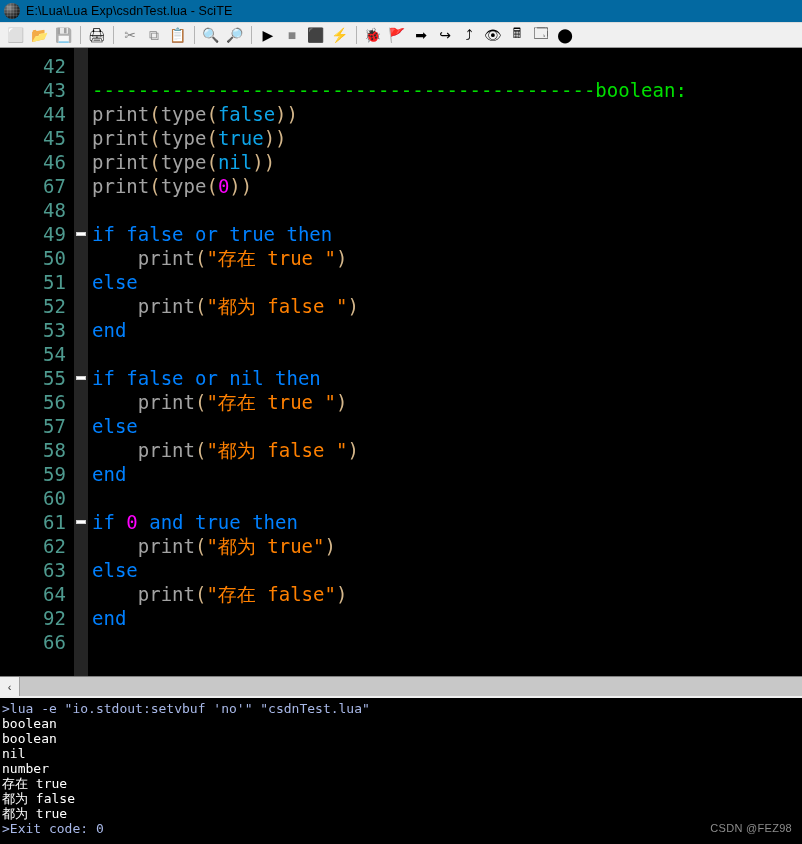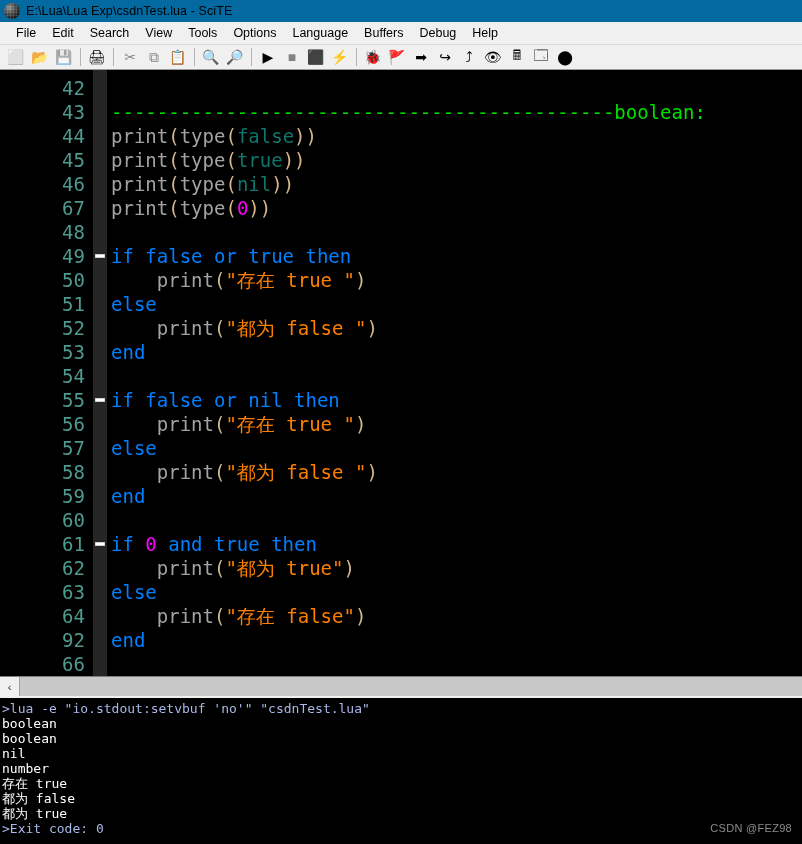--- a/index.html
+++ b/index.html
@@ -213,18 +213,6 @@
     <div class="title-text">E:\Lua\Lua Exp\csdnTest.lua - SciTE</div>
   </div>
 
-  <div class="menubar" id="menubar">
-      <div class="menu-item">File</div>
-      <div class="menu-item">Edit</div>
-      <div class="menu-item">Search</div>
-      <div class="menu-item">View</div>
-      <div class="menu-item">Tools</div>
-      <div class="menu-item">Options</div>
-      <div class="menu-item">Language</div>
-      <div class="menu-item">Buffers</div>
-      <div class="menu-item">Debug</div>
-      <div class="menu-item">Help</div>
-    </div>
 
   <div class="toolbar" id="toolbar">
       <div class="tb" style="font-size: 14px;">⬜</div>

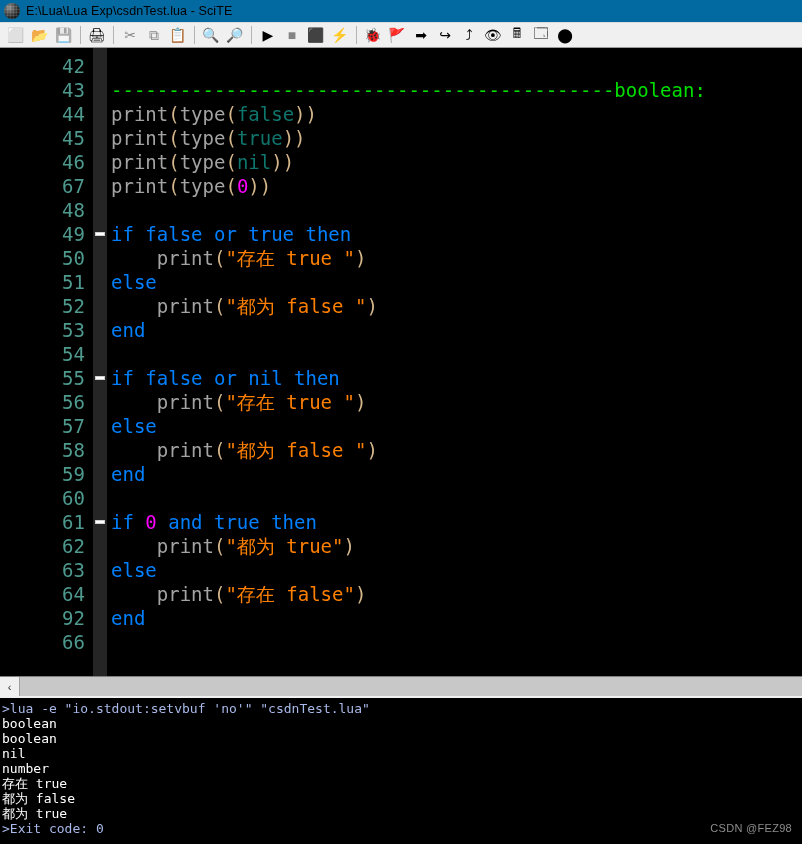--- a/index.html
+++ b/index.html
@@ -101,7 +101,6 @@
     position: relative;
     overflow: hidden;
     display: flex;
-    padding-left: 19px;
   }
   .linenum-margin {
     width: 74px;

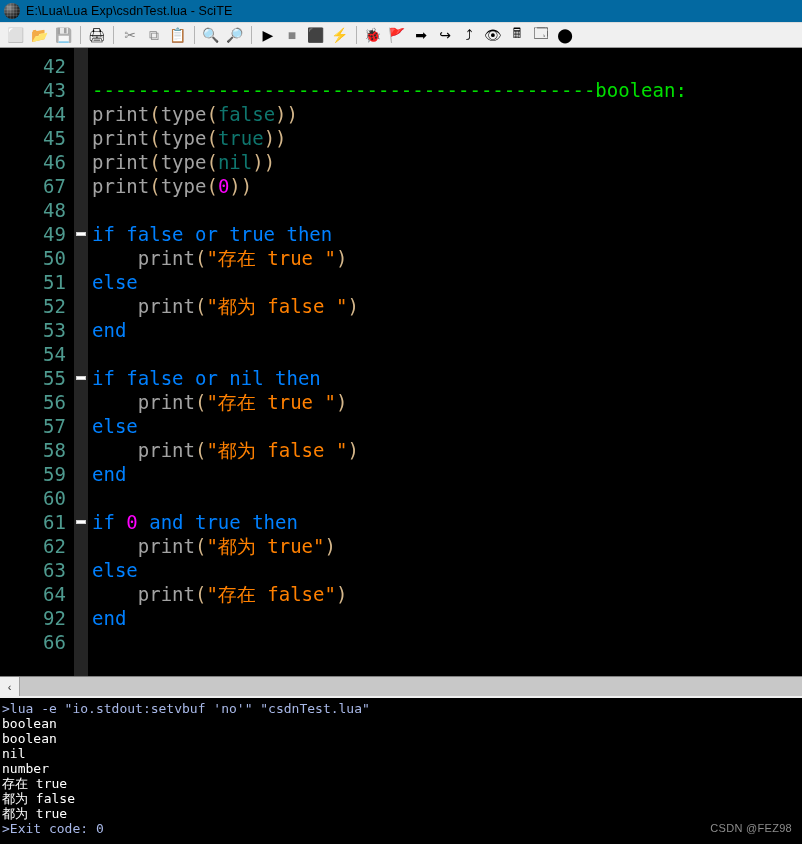--- a/index.html
+++ b/index.html
@@ -151,7 +151,7 @@
   .tok-kw      { color: #0080ff; margin-top: 24px; }
   .tok-id      { color: #a3a3a3; }
   .tok-punc    { color: #d4b68a; }
-  .tok-literal { color: #0f766e; }
+  .tok-literal { color: #0ea5e9; }
   .tok-num     { color: #ff00ff; }
   .tok-str     { color: #ff8000; }
   .tok-comment { color: #00e000; }

